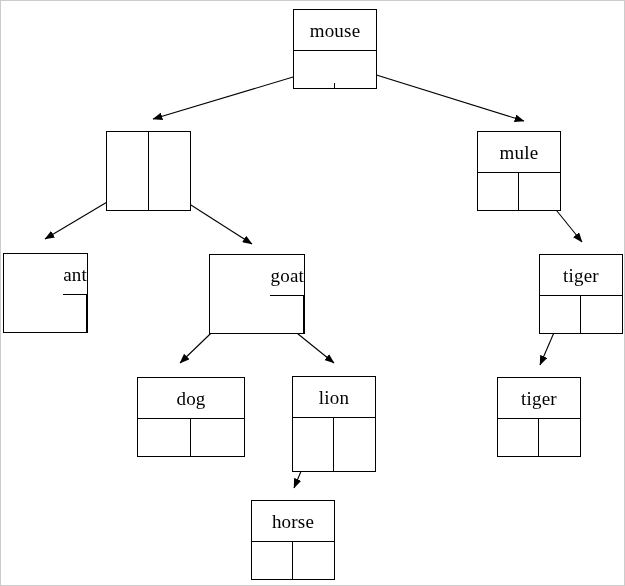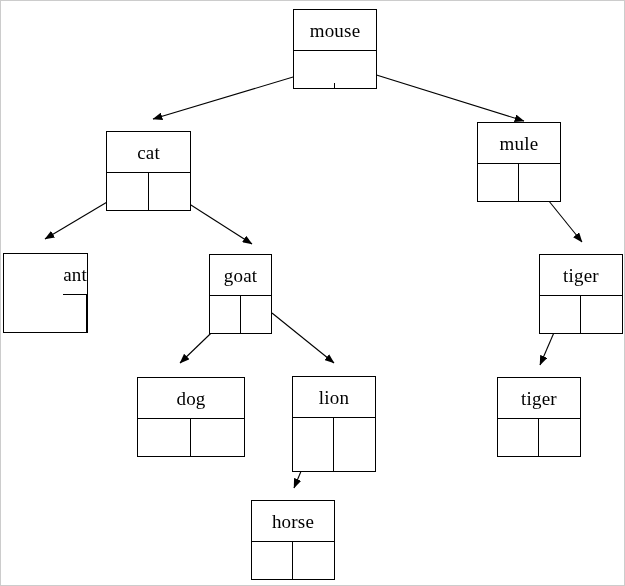--- a/index.html
+++ b/index.html
@@ -88,7 +88,6 @@
         </div>
       </div>
       <div class="node" style="left: 105px; top: 130px; width: 85px; height: 80px;">
-        <div class="node-label">cat</div>
         <div class="node-pointers">
           <div class="ptr left"></div>
           <div class="ptr right"></div>

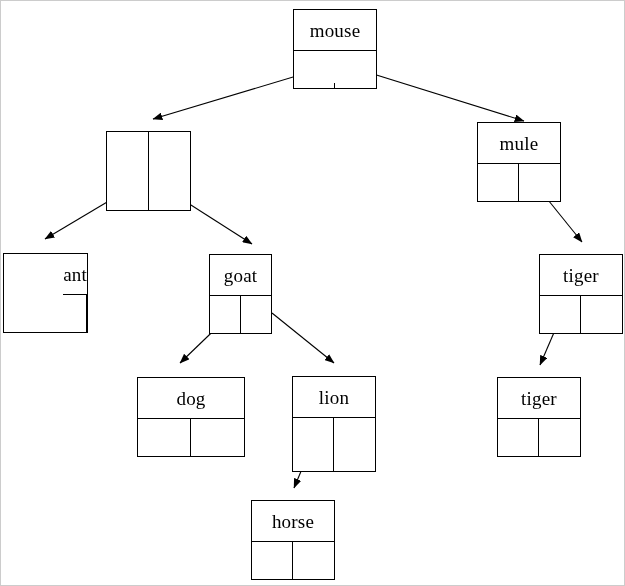--- a/index.html
+++ b/index.html
@@ -93,7 +93,7 @@
           <div class="ptr right"></div>
         </div>
       </div>
-      <div class="node" style="left: 476px; top: 121px; width: 84px; height: 80px;">
+      <div class="node" style="left: 476px; top: 130px; width: 84px; height: 80px;">
         <div class="node-label">mule</div>
         <div class="node-pointers">
           <div class="ptr left"></div>

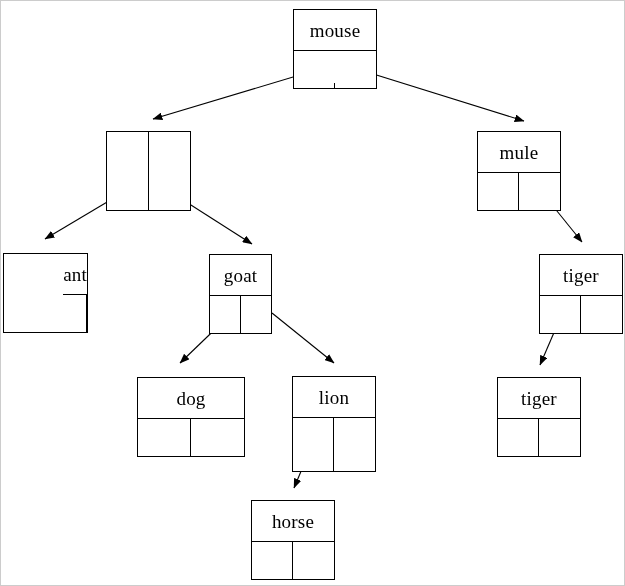--- a/index.html
+++ b/index.html
@@ -107,7 +107,7 @@
           <div class="ptr right"></div>
         </div>
       </div>
-      <div class="node" style="left: 208px; top: 253px; width: 63px; height: 80px;">
+      <div class="node" style="left: 208px; top: 253px; width: 96px; height: 80px; align-items: flex-end;">
         <div class="node-label">goat</div>
         <div class="node-pointers">
           <div class="ptr left"></div>

